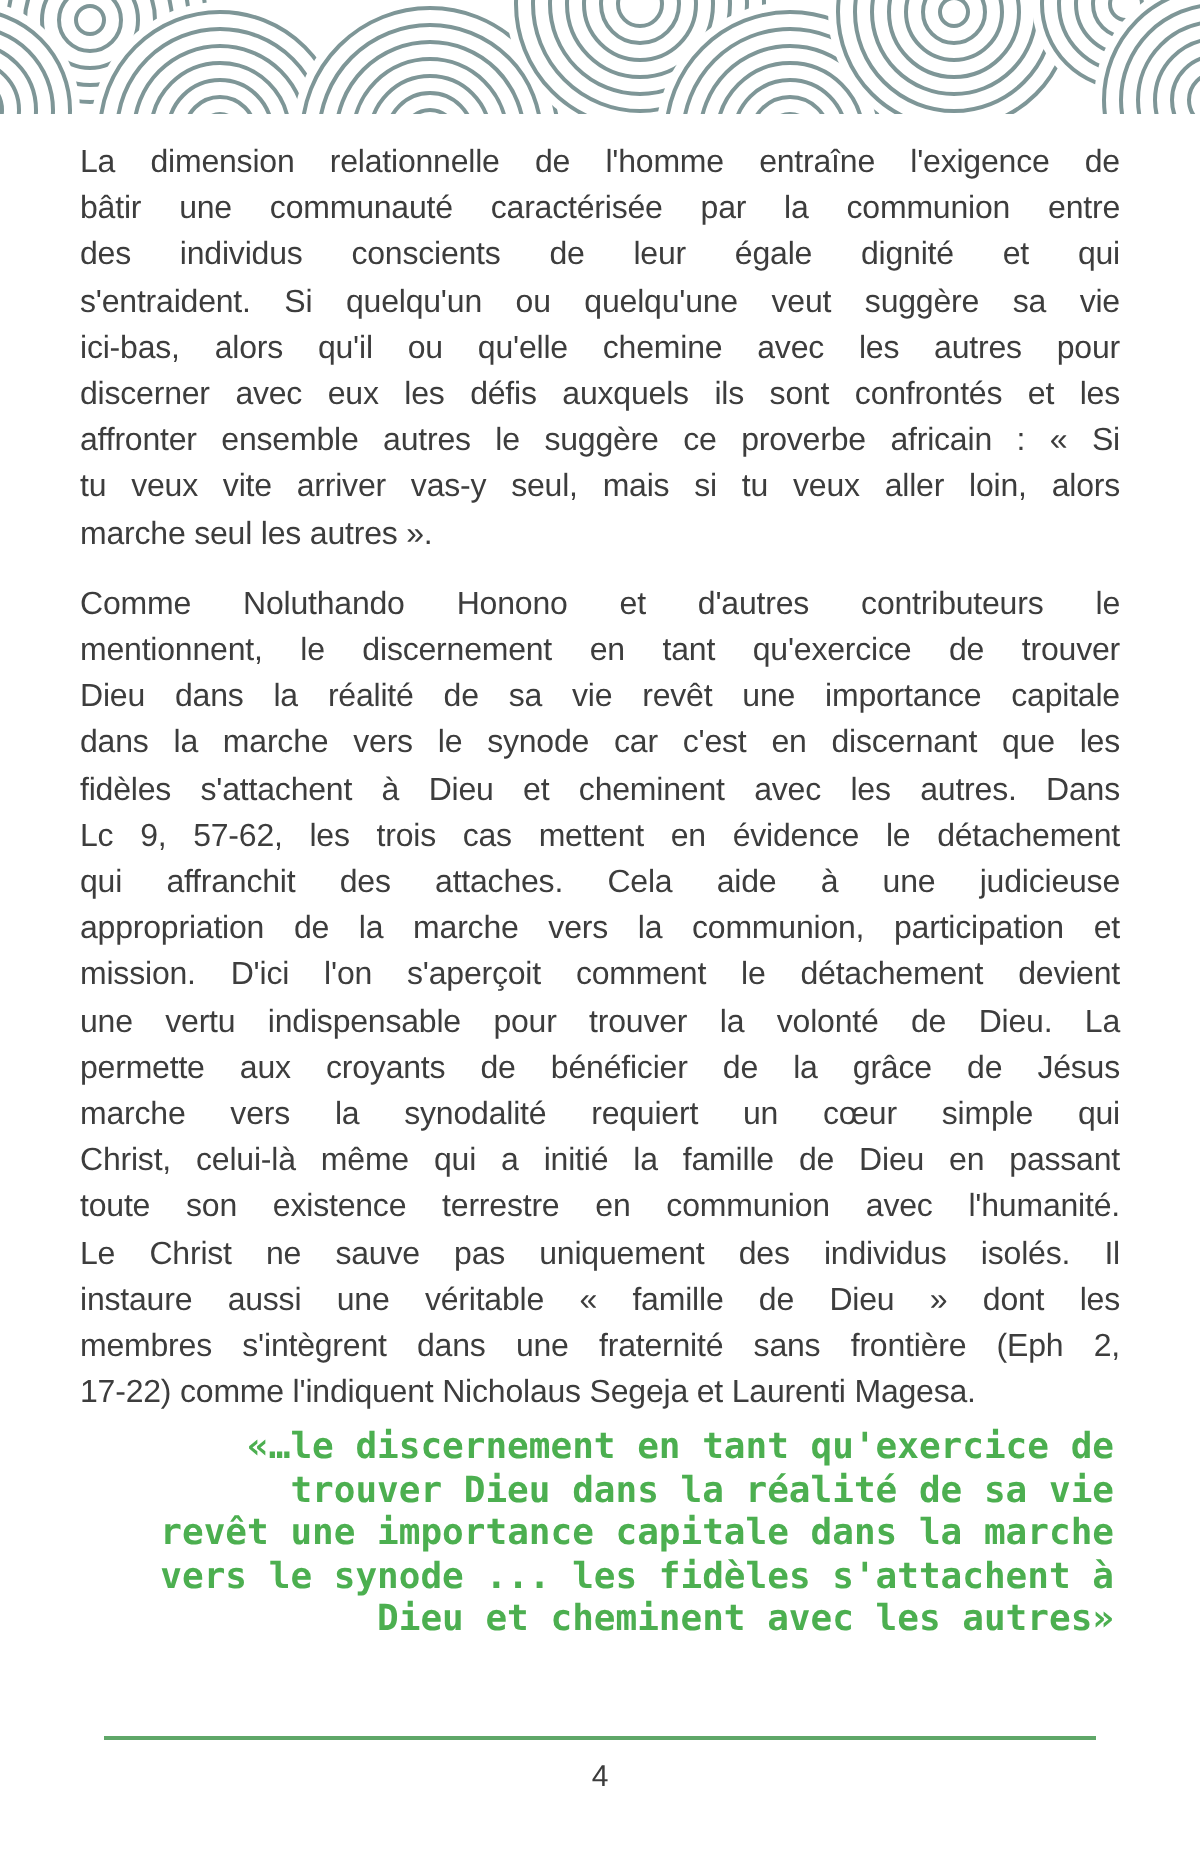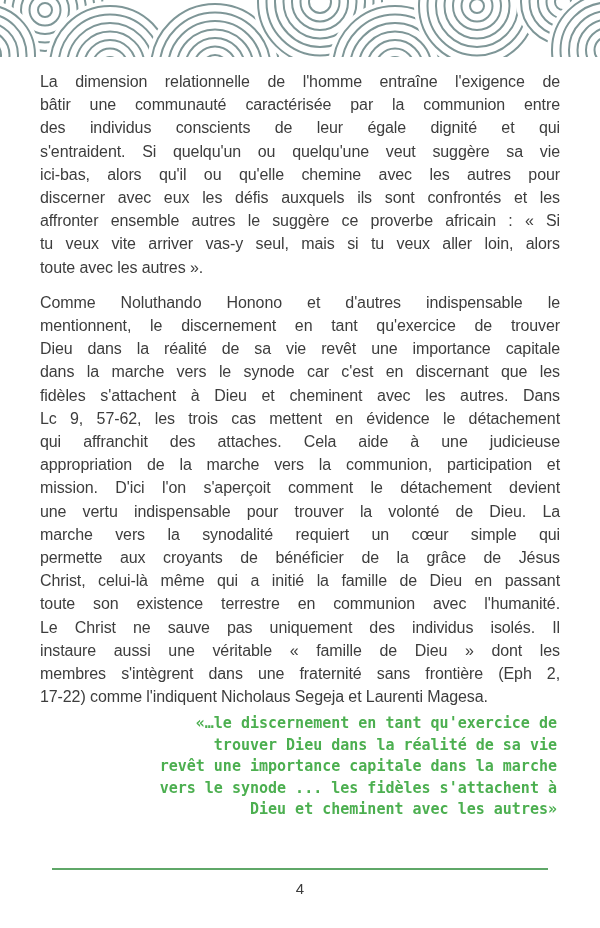--- a/index.html
+++ b/index.html
@@ -159,7 +159,7 @@
       <div class="jline">discerner avec eux les défis auxquels ils sont confrontés et les</div>
       <div class="jline">affronter ensemble autres le suggère ce proverbe africain : « Si</div>
       <div class="jline">tu veux vite arriver vas-y seul, mais si tu veux aller loin, alors</div>
-      <div class="jline-last">toute avec les autres ».</div>
+      <div class="jline-last">marche seul les autres ».</div>
     </div>
 
     <div class="paragraph">

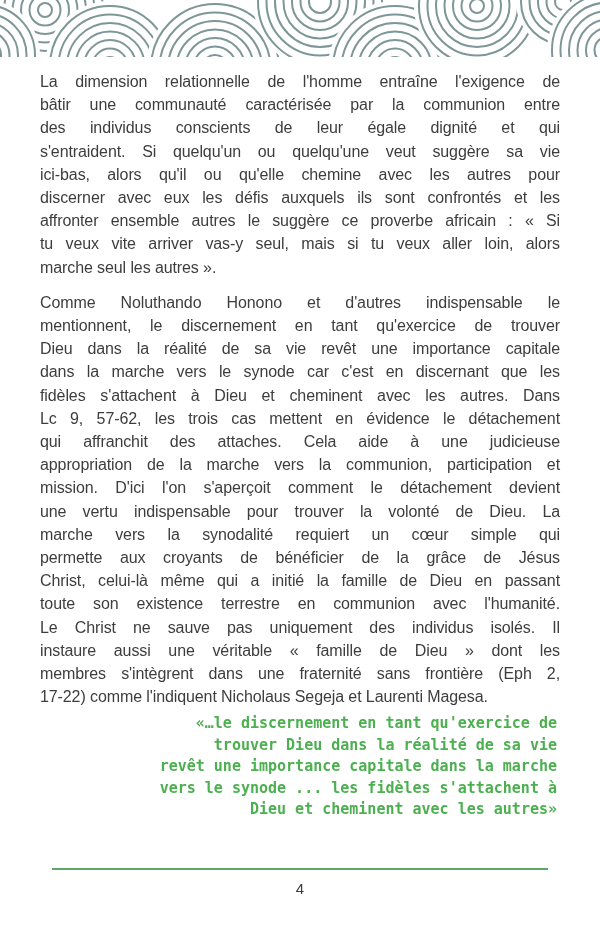--- a/index.html
+++ b/index.html
@@ -163,7 +163,7 @@
     </div>
 
     <div class="paragraph">
-      <div class="jline">Comme Noluthando Honono et d'autres indispensable le</div>
+      <div class="jline">Comme Noluthando Honono et d'autres contributeurs le</div>
       <div class="jline">mentionnent, le discernement en tant qu'exercice de trouver</div>
       <div class="jline">Dieu dans la réalité de sa vie revêt une importance capitale</div>
       <div class="jline">dans la marche vers le synode car c'est en discernant que les</div>

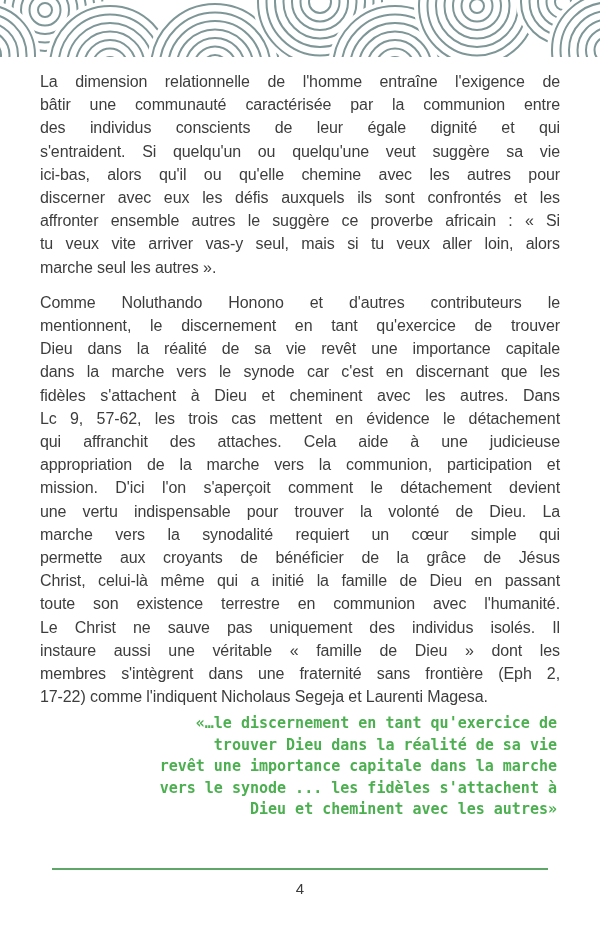--- a/index.html
+++ b/index.html
@@ -173,8 +173,8 @@
       <div class="jline">appropriation de la marche vers la communion, participation et</div>
       <div class="jline">mission. D'ici l'on s'aperçoit comment le détachement devient</div>
       <div class="jline">une vertu indispensable pour trouver la volonté de Dieu. La</div>
+      <div class="jline">permette aux croyants de bénéficier de la grâce de Jésus</div>
       <div class="jline">marche vers la synodalité requiert un cœur simple qui</div>
-      <div class="jline">permette aux croyants de bénéficier de la grâce de Jésus</div>
       <div class="jline">Christ, celui-là même qui a initié la famille de Dieu en passant</div>
       <div class="jline">toute son existence terrestre en communion avec l'humanité.</div>
       <div class="jline">Le Christ ne sauve pas uniquement des individus isolés. Il</div>

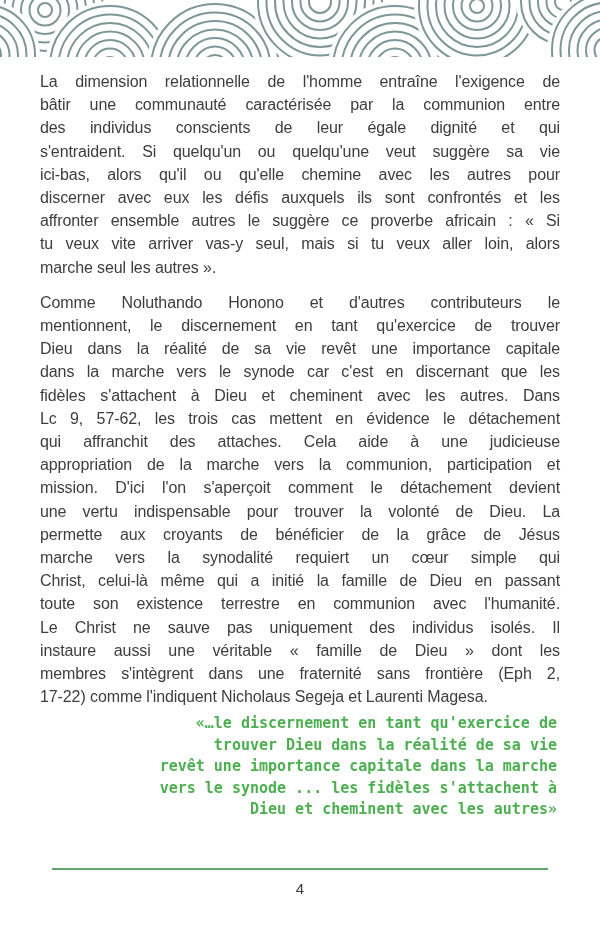--- a/index.html
+++ b/index.html
@@ -51,7 +51,7 @@
     color: var(--quote-green, #4CAF50);
     font-family: "DejaVu Sans Mono", monospace;
     font-weight: 700;
-    font-size: 15px;
+    font-size: 18px;
     line-height: 21.5px;
     white-space: nowrap;
   }

